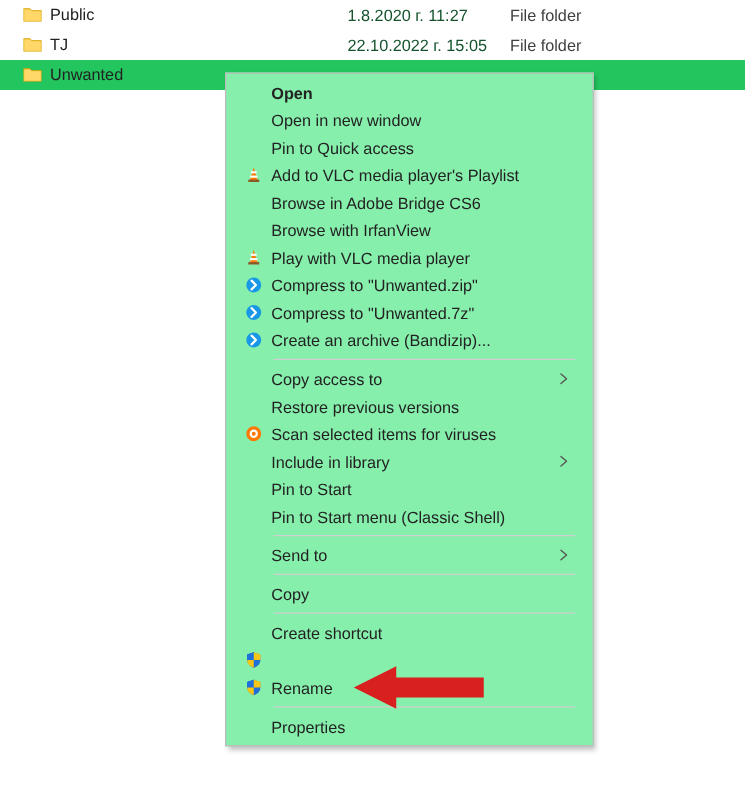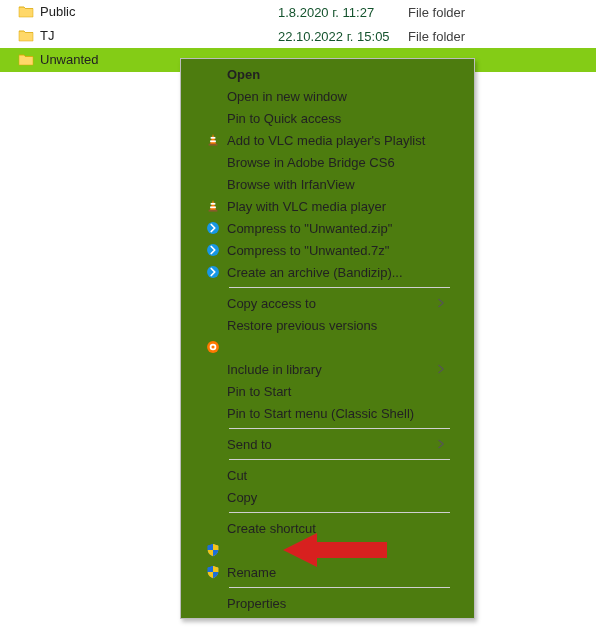--- a/index.html
+++ b/index.html
@@ -5,7 +5,7 @@
 html,body{margin:0;padding:0;font-family:"Segoe UI",Tahoma,sans-serif;font-size:13px;color:#222;background:#fff;width:596px;height:636px;overflow:hidden}
 .file-list{width:100%}
 .file-row{display:flex;align-items:center;height:24px;padding-left:18px;box-sizing:border-box}
-.file-row.selected{background:#84cc16}
+.file-row.selected{background:#22c55e}
 .col-name{display:flex;align-items:flex-start;width:260px}
 .col-date{width:130px;color:#14532d}
 .col-type{color:#404040}

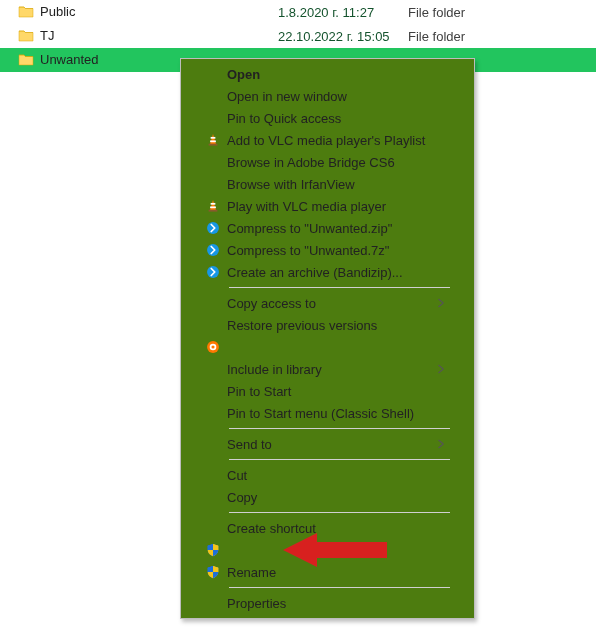--- a/index.html
+++ b/index.html
@@ -10,7 +10,7 @@
 .col-date{width:130px;color:#14532d}
 .col-type{color:#404040}
 .folder-icon{width:16px;height:16px;margin-right:6px;display:inline-block}
-.context-menu{position:absolute;left:180px;top:58px;width:295px;background:#4d7c0f;border:1px solid #bdbdbd;box-shadow:2px 3px 4px rgba(0,0,0,0.25);padding:4px 18px;box-sizing:border-box}
+.context-menu{position:absolute;left:180px;top:58px;width:295px;background:#86efac;border:1px solid #bdbdbd;box-shadow:2px 3px 4px rgba(0,0,0,0.25);padding:4px 8px;box-sizing:border-box}
 .menu-item{display:flex;align-items:center;height:22px;padding:0 8px 0 4px;cursor:default}
 .mi-icon{width:20px;height:16px;display:flex;align-items:center;justify-content:center;flex:0 0 20px}
 .mi-label{flex:1 1 auto;padding-left:4px}

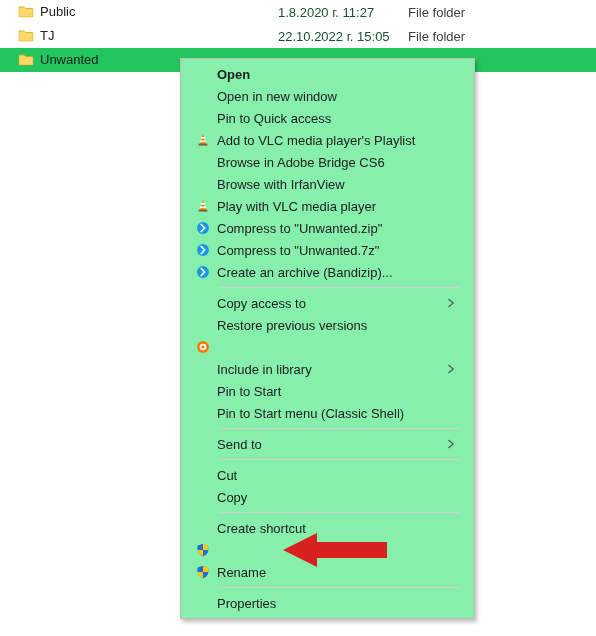--- a/index.html
+++ b/index.html
@@ -157,6 +157,7 @@
           <circle cx="8" cy="8" r="1.8" fill="#ff7800"></circle>
         </svg>
       </span>
+      <span class="mi-label">Scan selected items for viruses</span>
     </div>
     <div class="menu-item">
       <span class="mi-icon"></span>

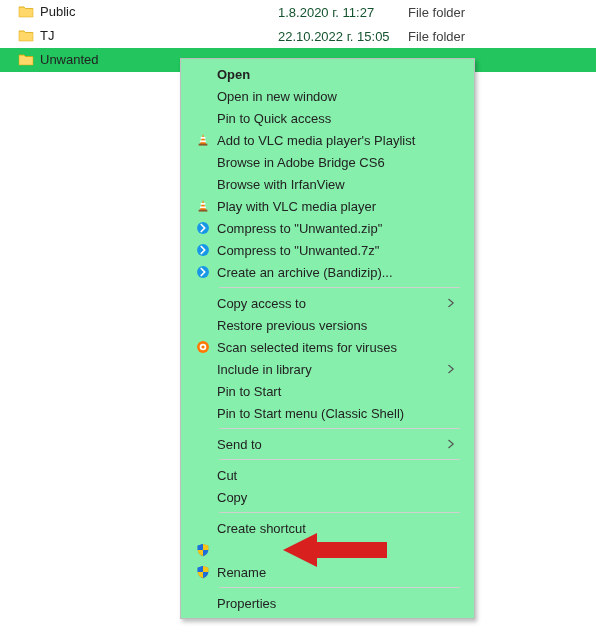--- a/index.html
+++ b/index.html
@@ -189,10 +189,6 @@
     <div class="menu-sep"></div>
     <div class="menu-item">
       <span class="mi-icon"></span>
-      <span class="mi-label">Cut</span>
-    </div>
-    <div class="menu-item">
-      <span class="mi-icon"></span>
       <span class="mi-label">Copy</span>
     </div>
     <div class="menu-sep"></div>

